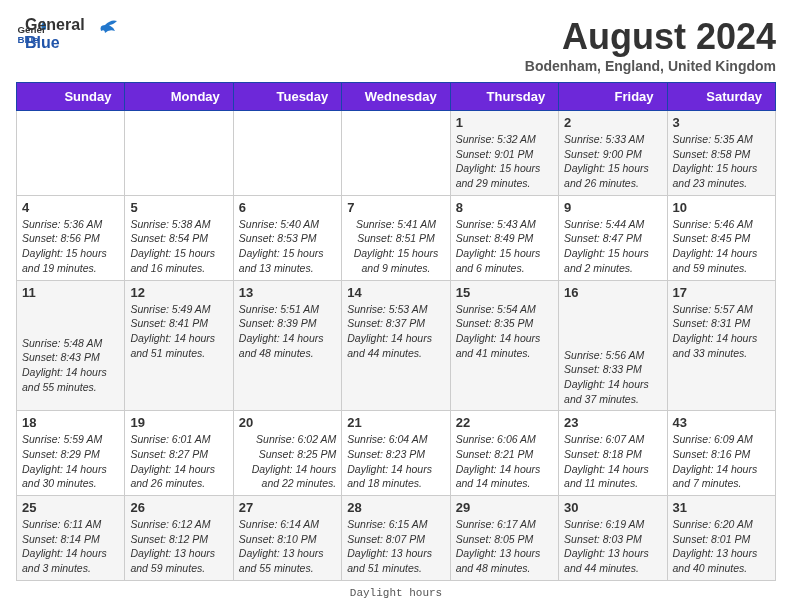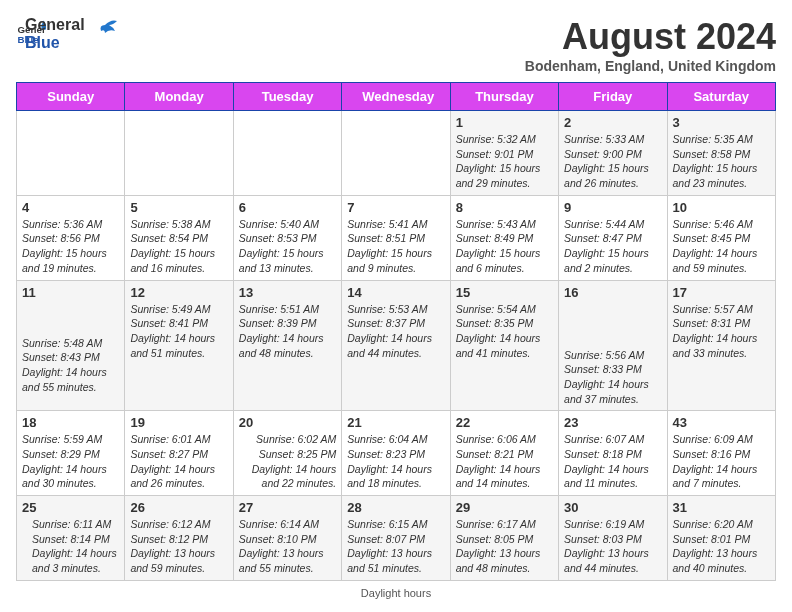--- a/index.html
+++ b/index.html
@@ -44,12 +44,12 @@
       table-layout: fixed;
     }
     thead tr th {
-      background-color: #d946ef;
+      background-color: #6d28d9;
       color: #fff;
       font-size: 13px;
       font-weight: bold;
-      padding: 6px 20px;
-      text-align: center;
+      padding: 6px 13px;
+      text-align: right;
       border: 1px solid #1a44aa;
     }
     tbody tr td {

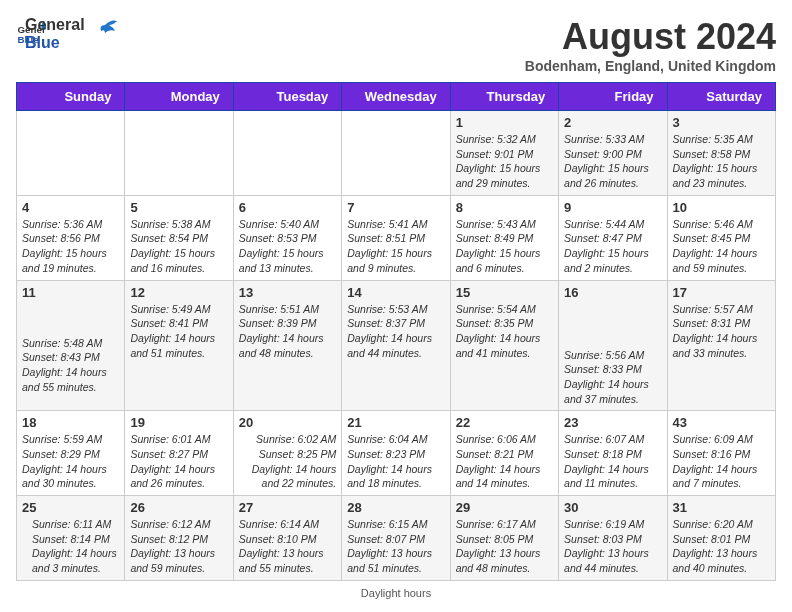--- a/index.html
+++ b/index.html
@@ -175,7 +175,7 @@
         </td>
         <td>
           <span class="day-num">7</span>
-          <div class="day-detail" style="white-space: pre-line;">Sunrise: 5:41 AM
+          <div class="day-detail" style="white-space: pre-line; text-align: center;">Sunrise: 5:41 AM
 Sunset: 8:51 PM
 Daylight: 15 hours
 and 9 minutes.</div>

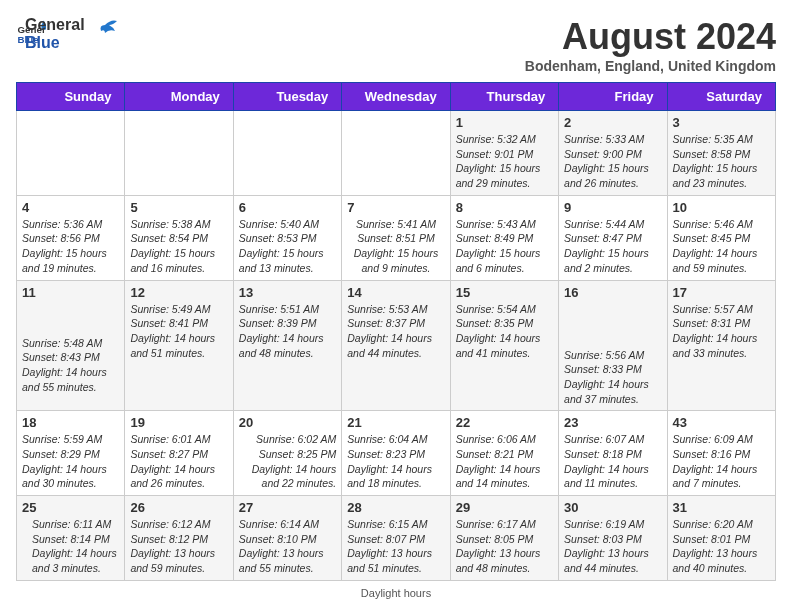--- a/index.html
+++ b/index.html
@@ -307,7 +307,7 @@
       <tr>
         <td>
           <span class="day-num">25</span>
-          <div class="day-detail" style="white-space: pre-line; margin-left: 10px;">Sunrise: 6:11 AM
+          <div class="day-detail" style="white-space: pre-line;">Sunrise: 6:11 AM
 Sunset: 8:14 PM
 Daylight: 14 hours
 and 3 minutes.</div>

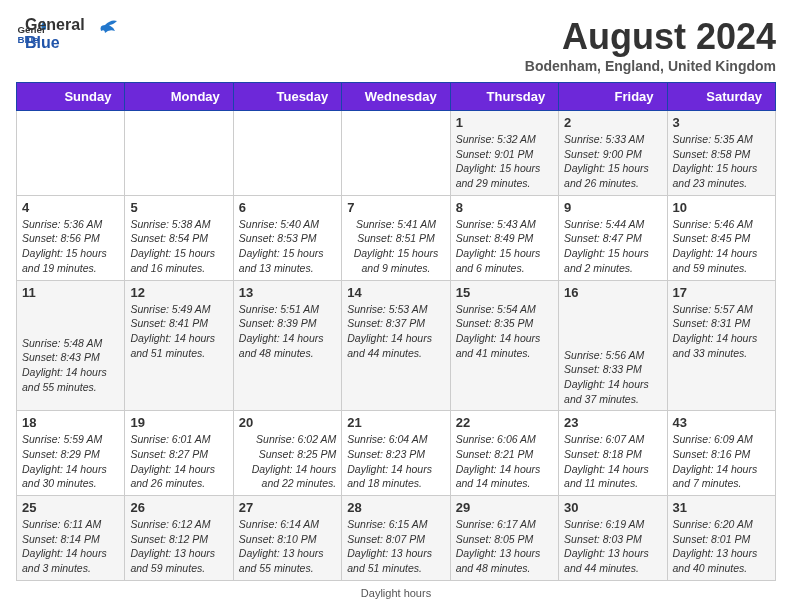--- a/index.html
+++ b/index.html
@@ -84,6 +84,7 @@
       font-size: 11px;
       color: #555;
       text-align: center;
+      font-family: Liberation Mono, monospace;
     }
   </style>
 </head>

